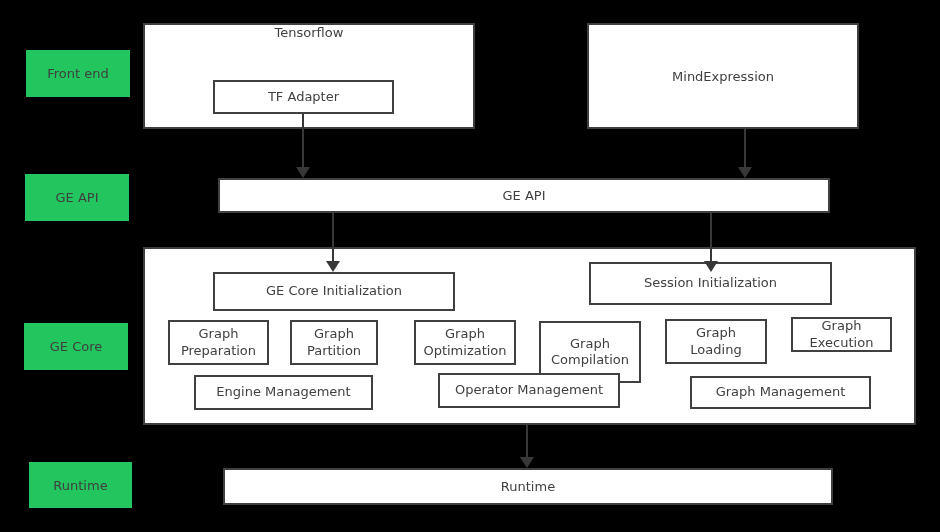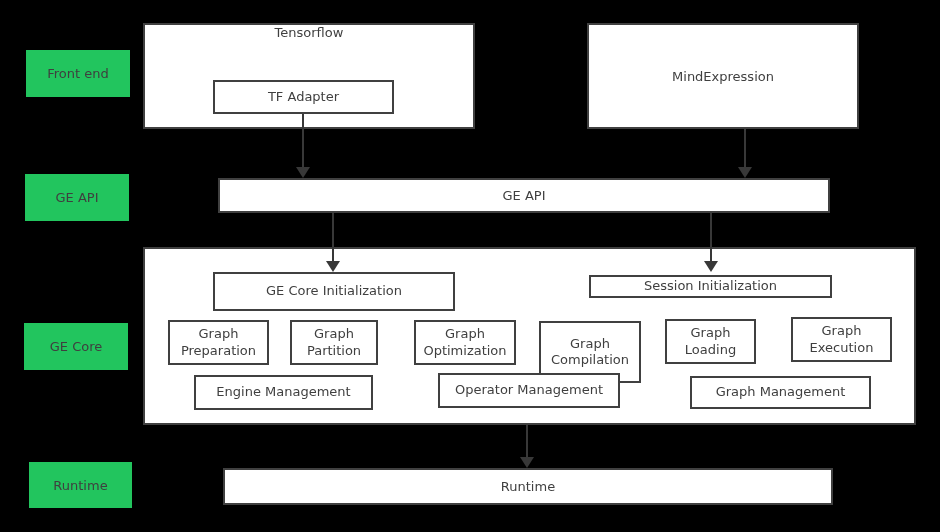--- a/index.html
+++ b/index.html
@@ -63,7 +63,7 @@
   <div class="bigbox" style="left:143px;top:247px;width:773px;height:178px">
 
     <div class="innerbox" style="left:68px;top:23px;width:242px;height:39px">GE Core Initialization</div>
-    <div class="innerbox" style="left:444px;top:26px;width:243px;height:23px">Session Initialization</div>
+    <div class="innerbox" style="left:444px;top:13px;width:243px;height:43px">Session Initialization</div>
 
     <div class="innerbox" style="left:23px;top:71px;width:101px;height:45px">Graph Preparation</div>
     <div class="innerbox" style="left:145px;top:71px;width:88px;height:45px">Graph Partition</div>

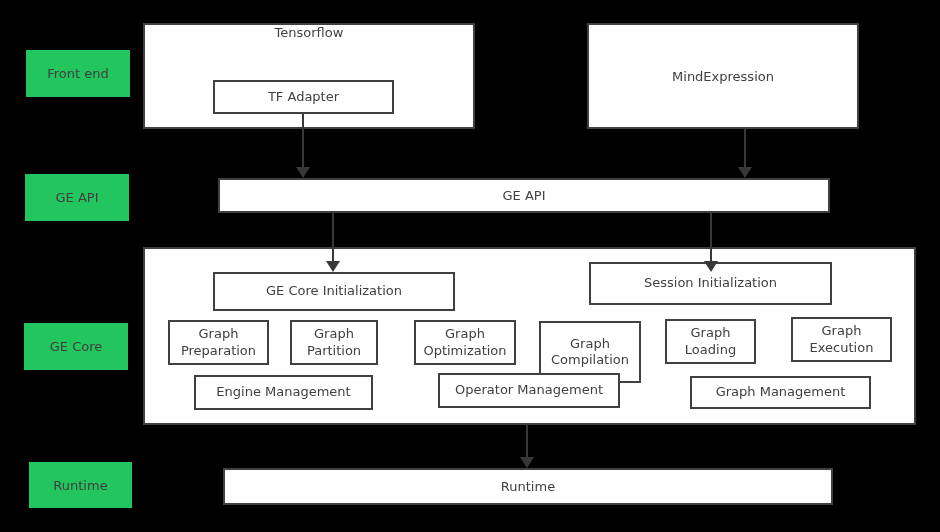--- a/index.html
+++ b/index.html
@@ -69,7 +69,7 @@
     <div class="innerbox" style="left:145px;top:71px;width:88px;height:45px">Graph Partition</div>
     <div class="innerbox" style="left:269px;top:71px;width:102px;height:45px">Graph Optimization</div>
     <div class="innerbox" style="left:394px;top:72px;width:102px;height:62px">Graph Compilation</div>
-    <div class="innerbox" style="left:520px;top:70px;width:91px;height:45px">Graph Loading</div>
+    <div class="innerbox" style="left:520px;top:70px;width:102px;height:45px">Graph Loading</div>
     <div class="innerbox" style="left:646px;top:68px;width:101px;height:45px">Graph Execution</div>
 
     <div class="innerbox" style="left:49px;top:126px;width:179px;height:35px">Engine Management</div>

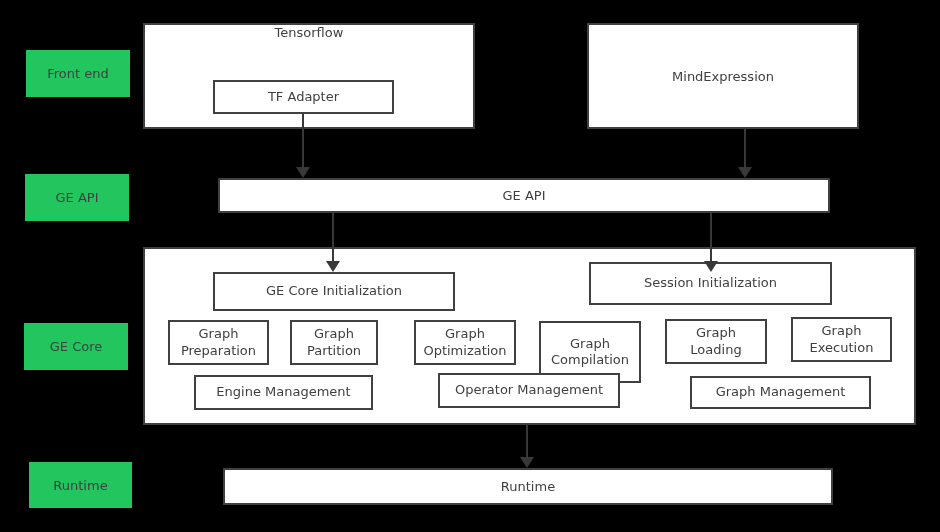--- a/index.html
+++ b/index.html
@@ -70,7 +70,7 @@
     <div class="innerbox" style="left:269px;top:71px;width:102px;height:45px">Graph Optimization</div>
     <div class="innerbox" style="left:394px;top:72px;width:102px;height:62px">Graph Compilation</div>
     <div class="innerbox" style="left:520px;top:70px;width:102px;height:45px">Graph Loading</div>
-    <div class="innerbox" style="left:646px;top:68px;width:101px;height:45px">Graph Execution</div>
+    <div class="innerbox" style="left:646px;top:68px;width:101px;height:35px">Graph Execution</div>
 
     <div class="innerbox" style="left:49px;top:126px;width:179px;height:35px">Engine Management</div>
     <div class="innerbox" style="left:293px;top:124px;width:182px;height:35px">Operator Management</div>

